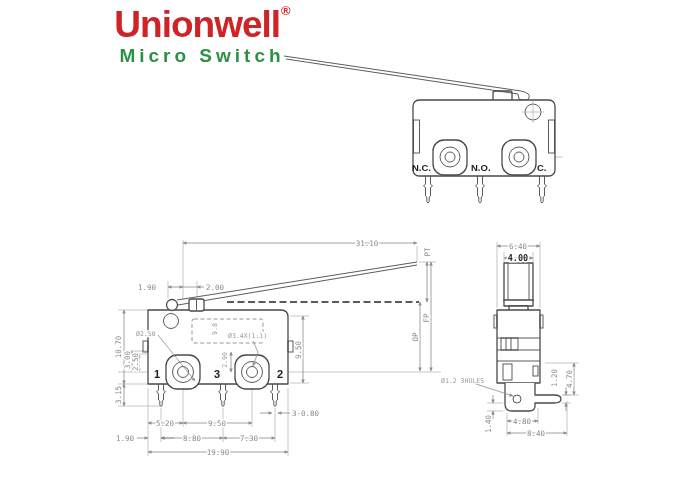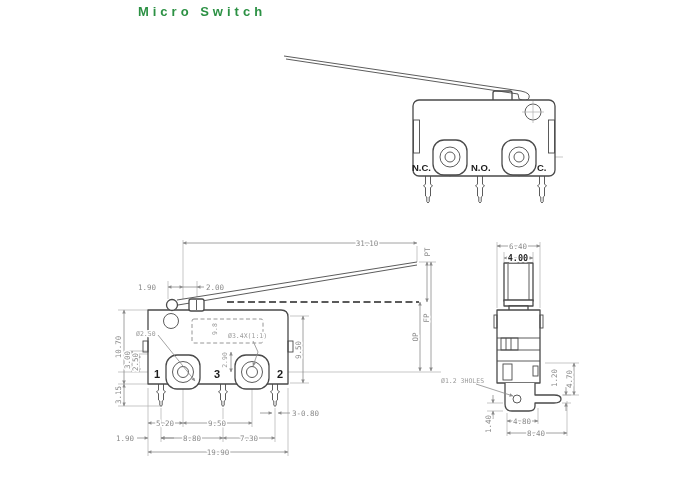--- a/index.html
+++ b/index.html
@@ -31,6 +31,7 @@
 <div id="canvas">
 
   <div id="logo">
+    <div id="brand" style="color: rgb(207, 36, 39);"><span>Unionwell</span><sup>®</sup></div>
     <div id="tagline" style="color: rgb(44, 145, 68);">Micro Switch</div>
   </div>
 

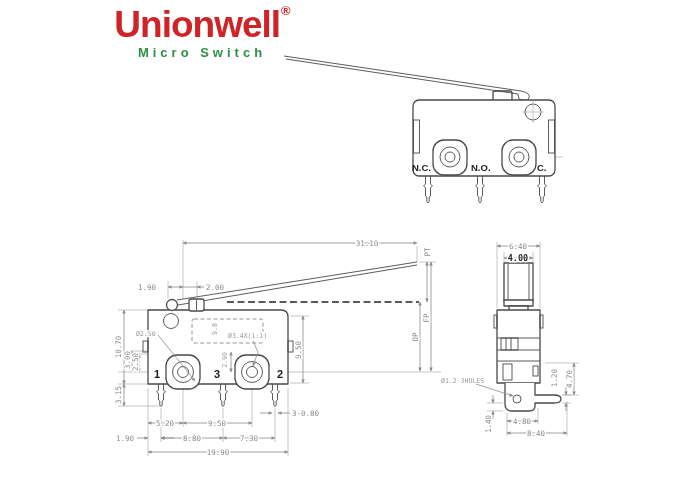--- a/index.html
+++ b/index.html
@@ -9,7 +9,7 @@
   #brand{font-weight:bold;font-size:37px;letter-spacing:-1px;line-height:1.05;
          font-family:"Liberation Sans",sans-serif;}
   #brand sup{font-size:13px;vertical-align:22px;margin-left:1px;}
-  #tagline{font-weight:bold;font-size:13px;letter-spacing:4px;margin-top:0px;
+  #tagline{font-weight:bold;font-size:19px;letter-spacing:4px;margin-top:0px;
            font-family:"Liberation Sans",sans-serif;}
   svg text{user-select:none;}
   .dtx{font:7.5px "DejaVu Sans Mono",monospace;fill:#8a8a8a;stroke:#fff;stroke-width:3px;

